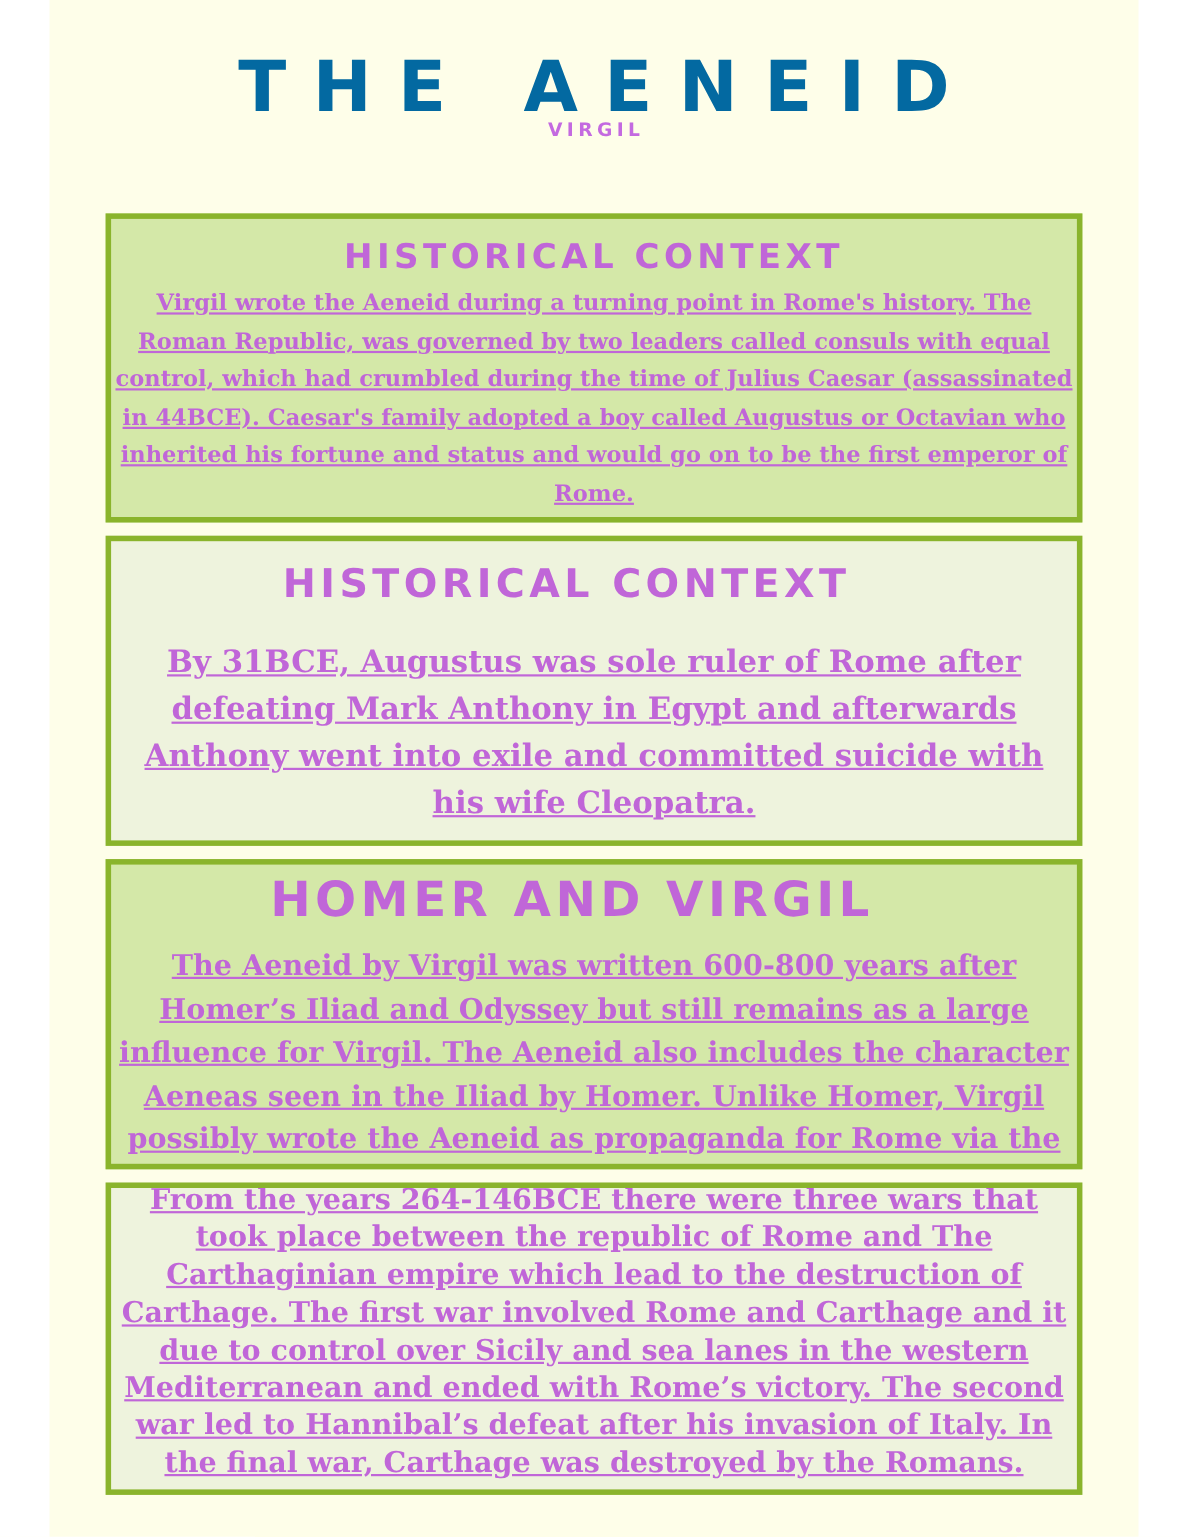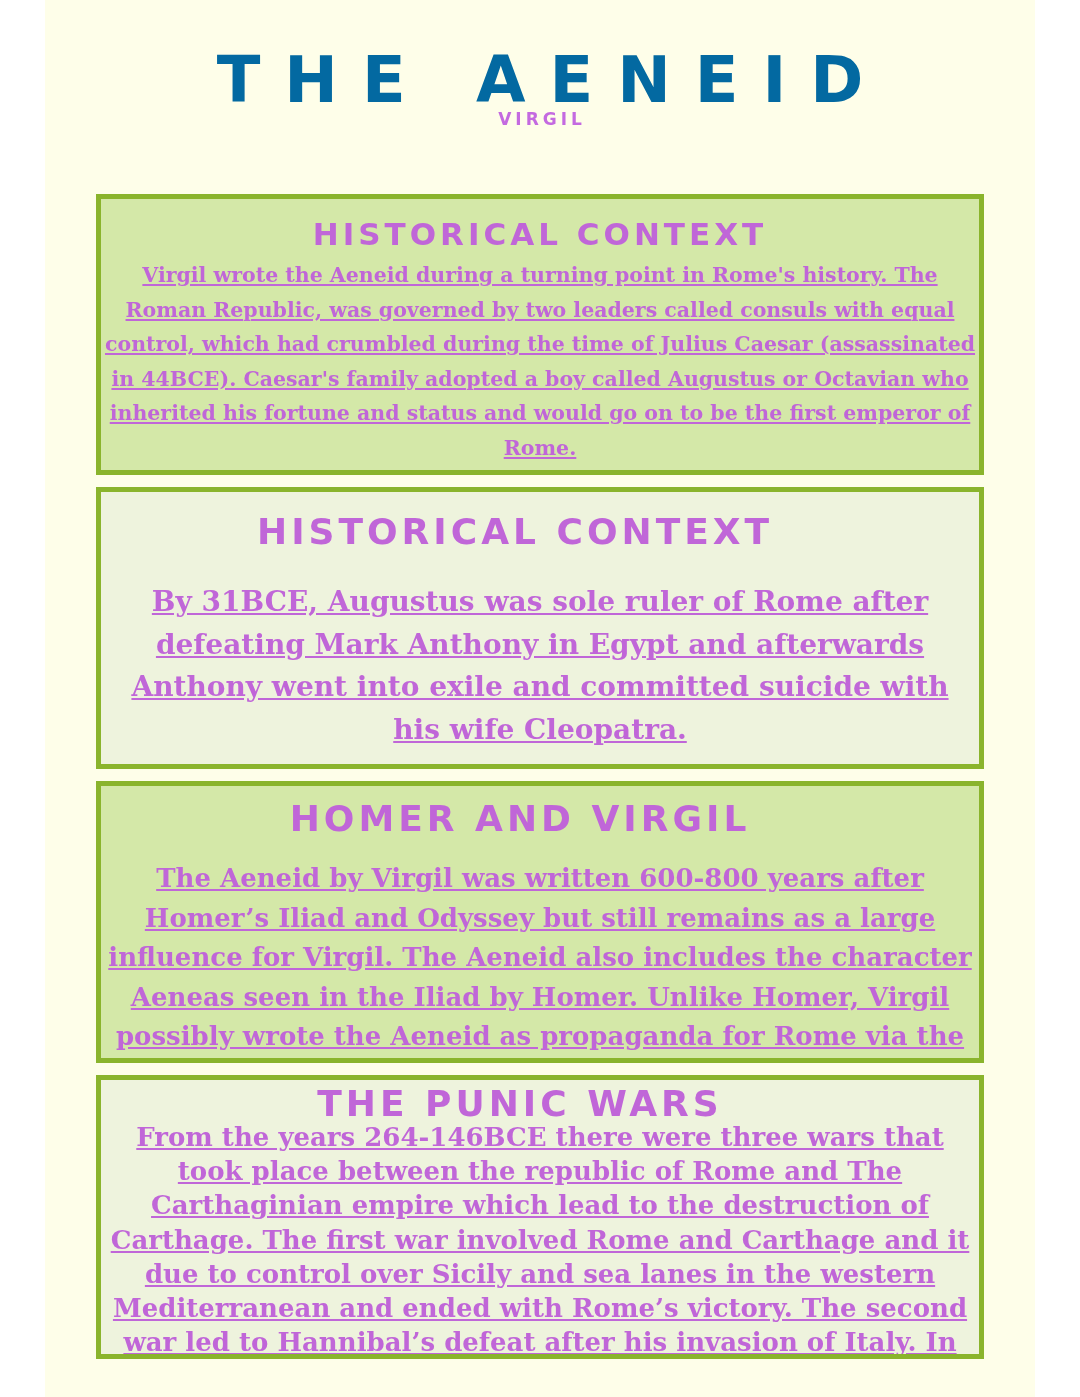--- a/index.html
+++ b/index.html
@@ -90,7 +90,7 @@
 
     
     #box3 { top: 781px; height: 282px; }
-    #box3 h2 { font-size: 36px; line-height: 44px; margin-top: 11px; padding-right: 40px; }
+    #box3 h2 { font-size: 44px; line-height: 44px; margin-top: 11px; padding-right: 40px; }
     #box3 p { font-size: 26px; line-height: 39.5px; margin-top: 18px; padding: 0 2px; }
 
     

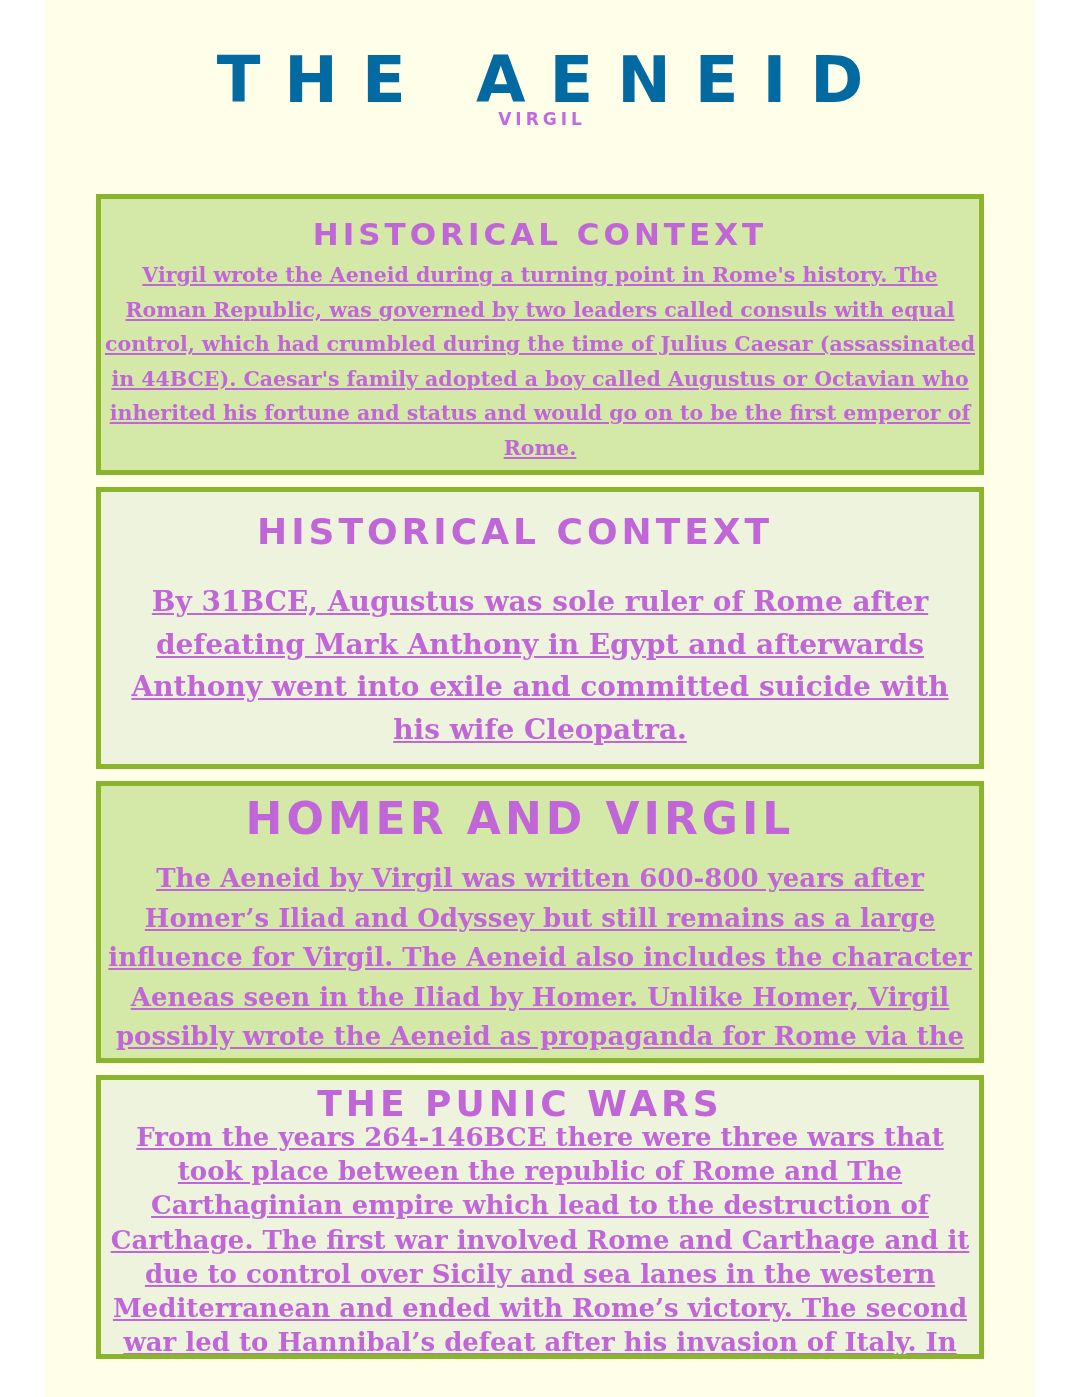--- a/index.html
+++ b/index.html
@@ -122,7 +122,6 @@
 </div>
 
 <div class="box pale" id="box4">
-  <h2>THE PUNIC WARS</h2>
   <p>From the years 264-146BCE there were three wars that took place between the republic of Rome and The Carthaginian empire which lead to the destruction of Carthage. The first war involved Rome and Carthage and it due to control over Sicily and sea lanes in the western Mediterranean and ended with Rome’s victory. The second war led to Hannibal’s defeat after his invasion of Italy. In the final war, Carthage was destroyed by the Romans.</p>
 </div>
 

